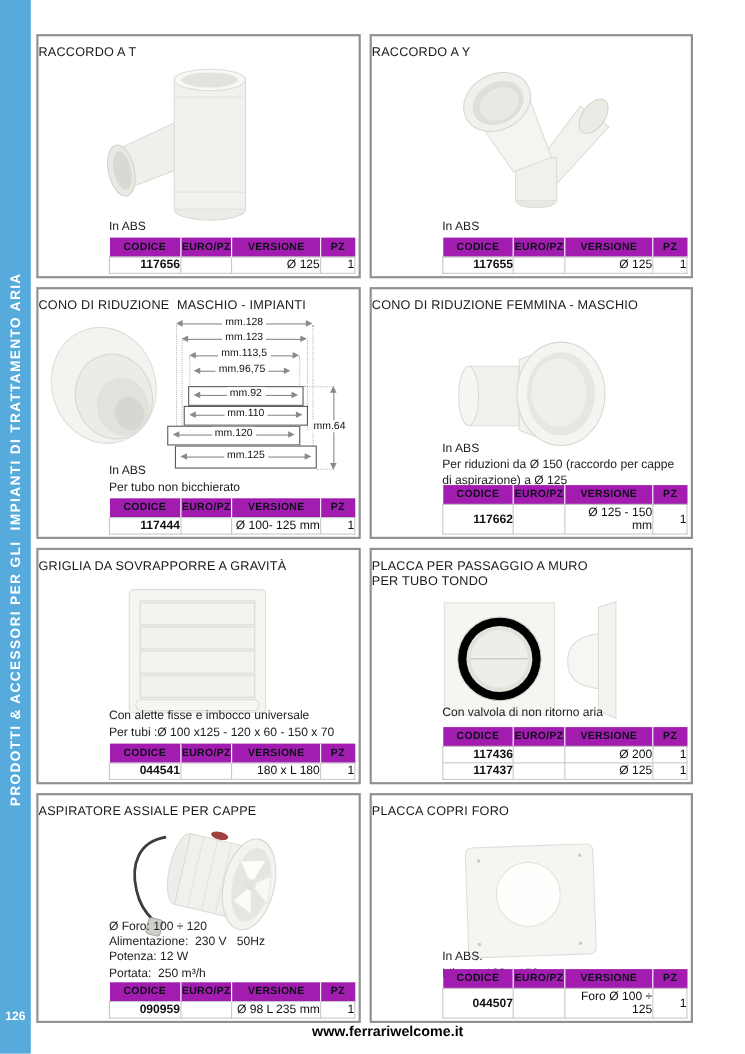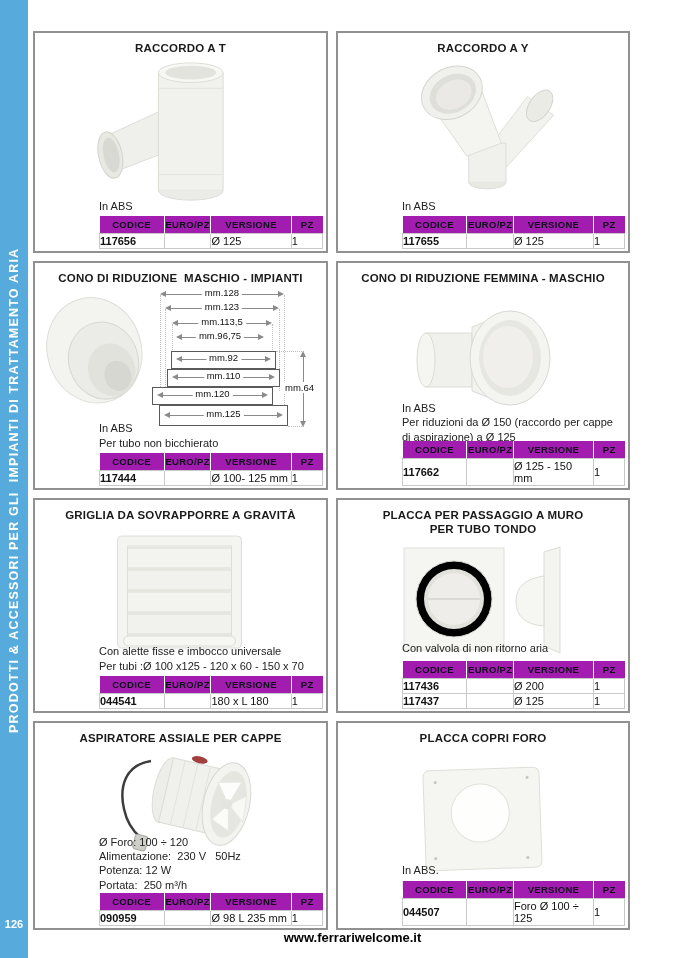--- a/index.html
+++ b/index.html
@@ -29,7 +29,7 @@
   .card6{left:336px;top:498px;width:294px;height:215px;}
   .card7{left:33px; top:721px;width:295px;height:209px;}
   .card8{left:336px;top:721px;width:294px;height:209px;}
-  .card-title{text-align:center;font-weight:bold;font-size:11.5px;margin-top:8px;
+  .card-title{font-weight:normal;font-size:11.5px;margin-top:8px;
     letter-spacing:.2px;white-space:pre-wrap;line-height:1.25;}
   .notes{position:absolute;left:64px;right:6px;font-size:11px;line-height:1.3;
     white-space:pre-wrap;color:#222;}

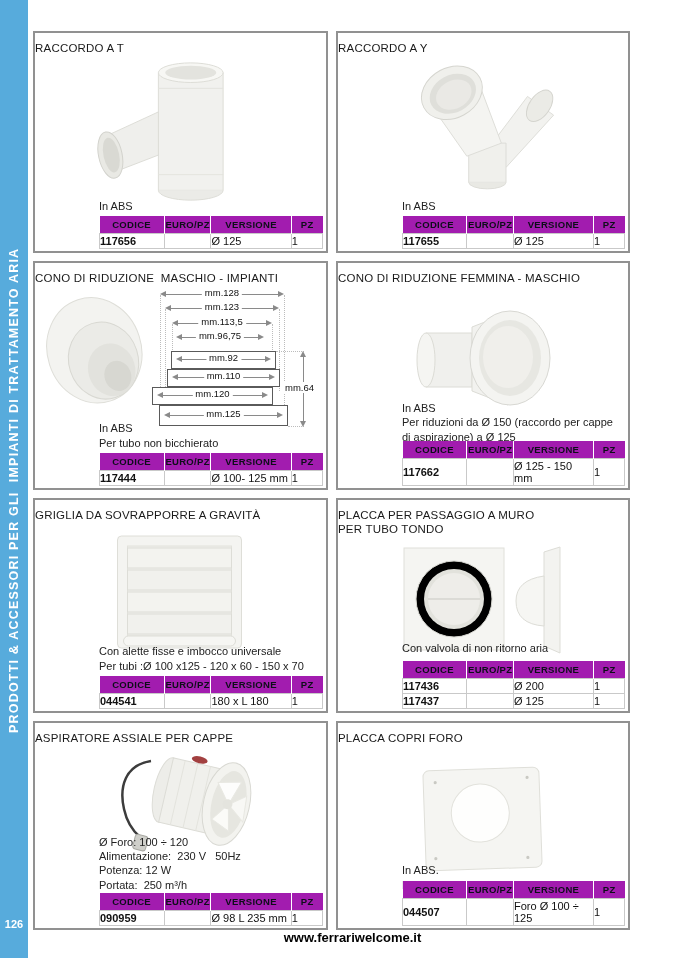--- a/index.html
+++ b/index.html
@@ -41,7 +41,7 @@
   .ptable th{background:#a21caf;color:#0c0e18;font-size:9.5px;font-weight:bold;
     padding:3px 0;border-right:1px solid #fff;text-align:center;letter-spacing:.3px;}
   .ptable th:last-child{border-right:none;margin-top:12px;}
-  .ptable td{font-size:11px;text-align:left;border:1px solid #c9c9c9;
+  .ptable td{font-size:11px;text-align:right;border:1px solid #c9c9c9;
     padding:1px 0;background:#fff;color:#111;}
   .ptable td.codice{font-weight:bold;}
   .cw1{width:29%;} .cw2{width:21%;} .cw3{width:36%;} .cw4{width:14%;}

